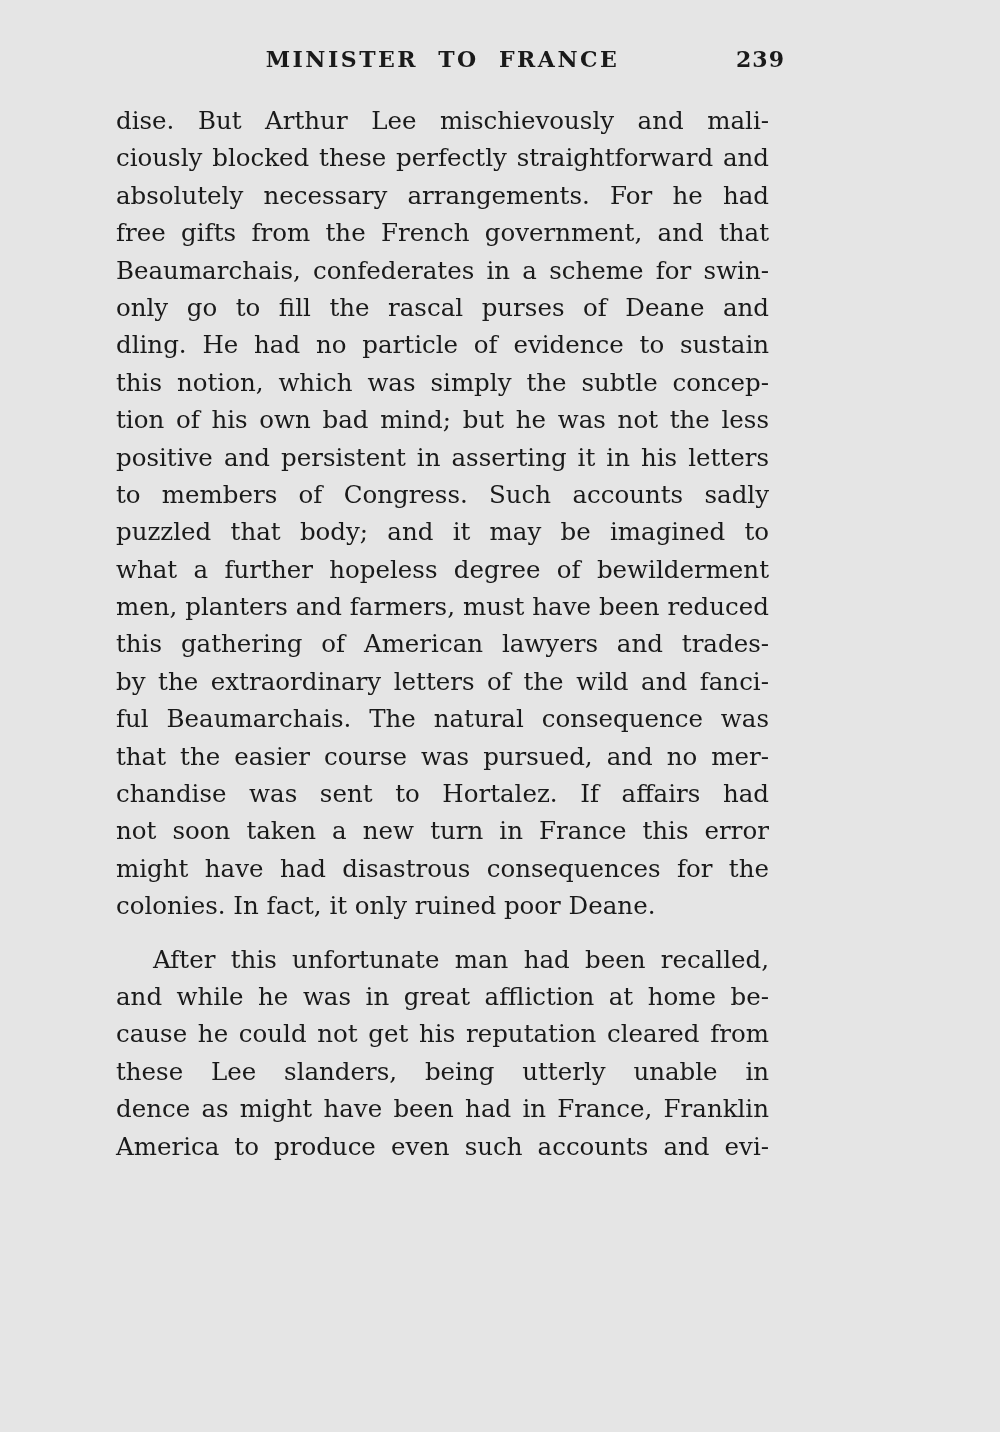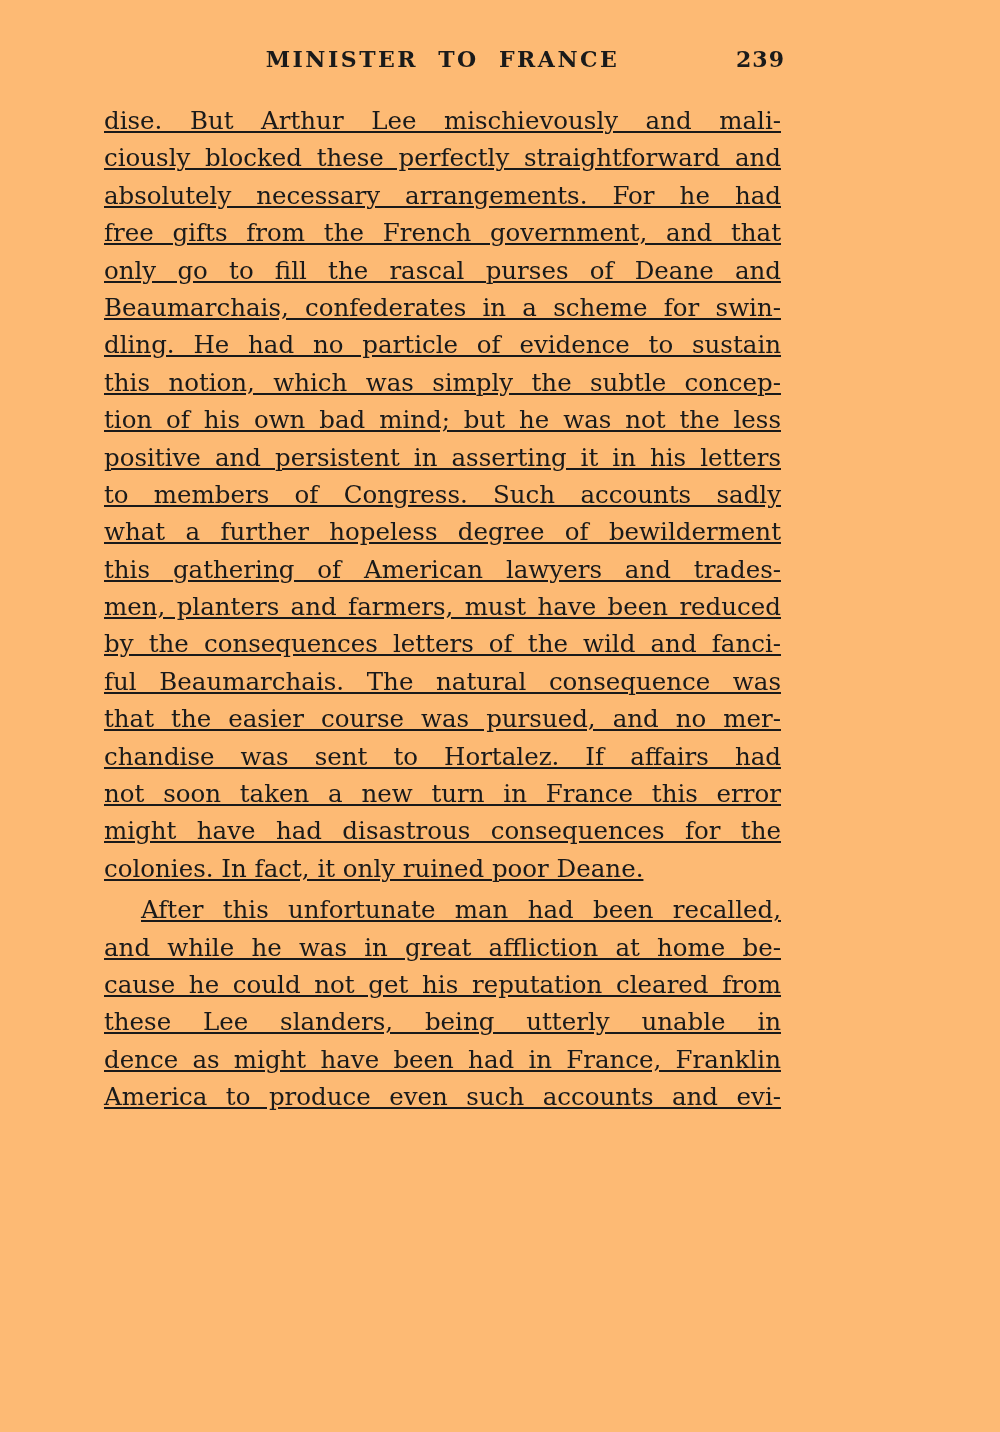--- a/index.html
+++ b/index.html
@@ -19,7 +19,7 @@
     width: 1000px;
     height: 1432px;
     box-sizing: border-box;
-    background: #fdba74;
+    background: #e5e5e5;
     padding: 46px 215px 0 100px;
   }
   .running-head {

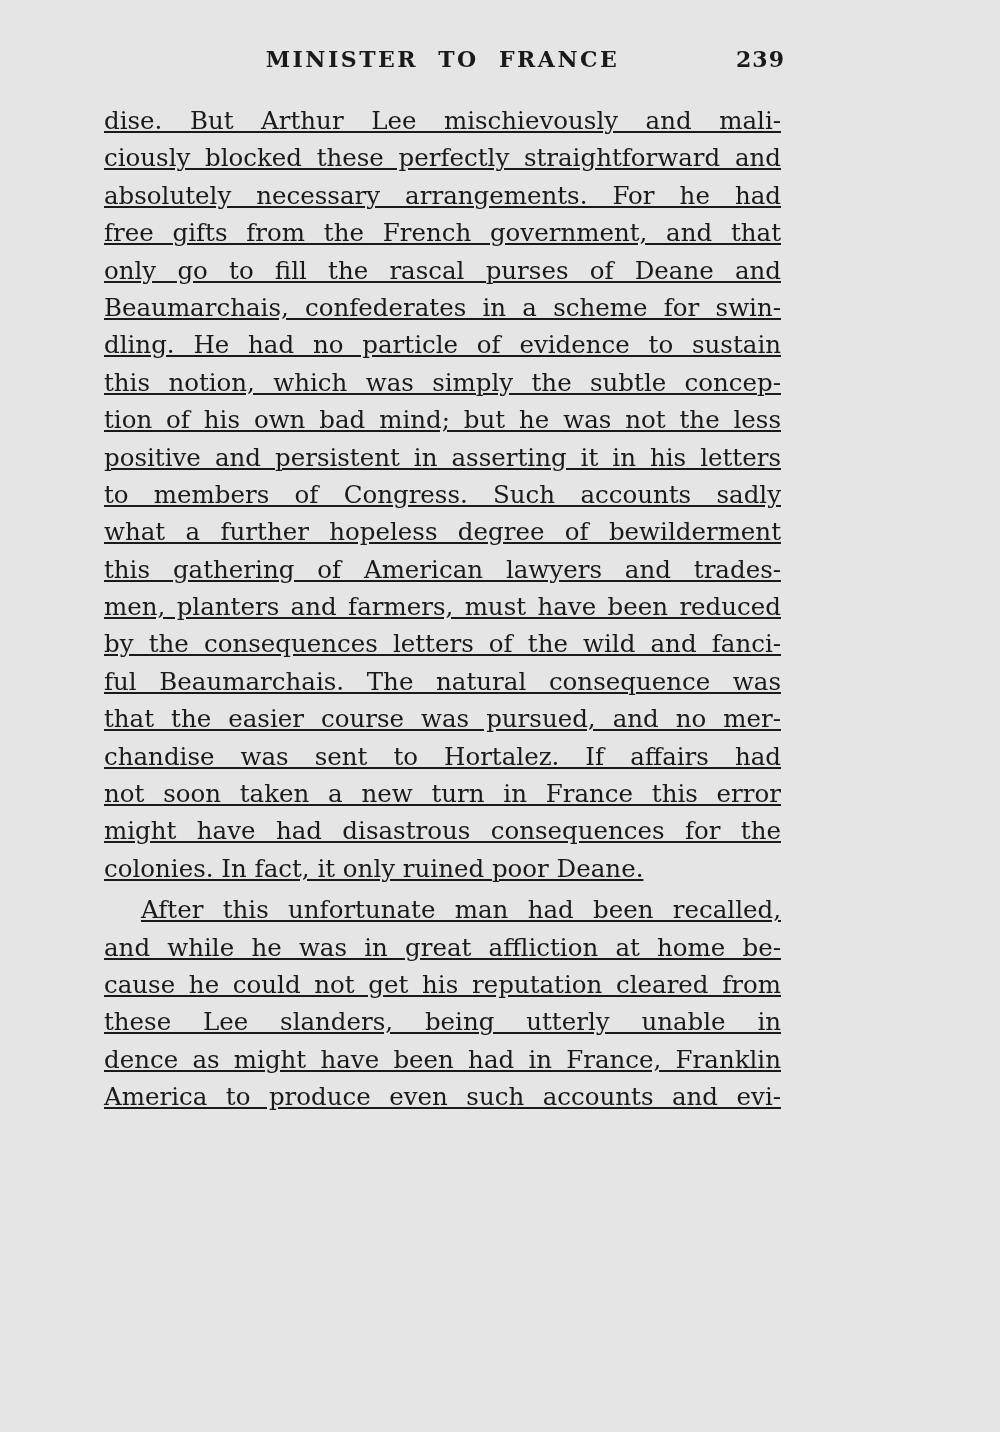--- a/index.html
+++ b/index.html
@@ -51,9 +51,8 @@
     font-size: 24.5px;
   }
   .body-text p {
-    margin: 4px;
+    margin: 16px;
     padding: 0;
-    text-decoration: underline;
   }
   .line {
     line-height: 37.4px;

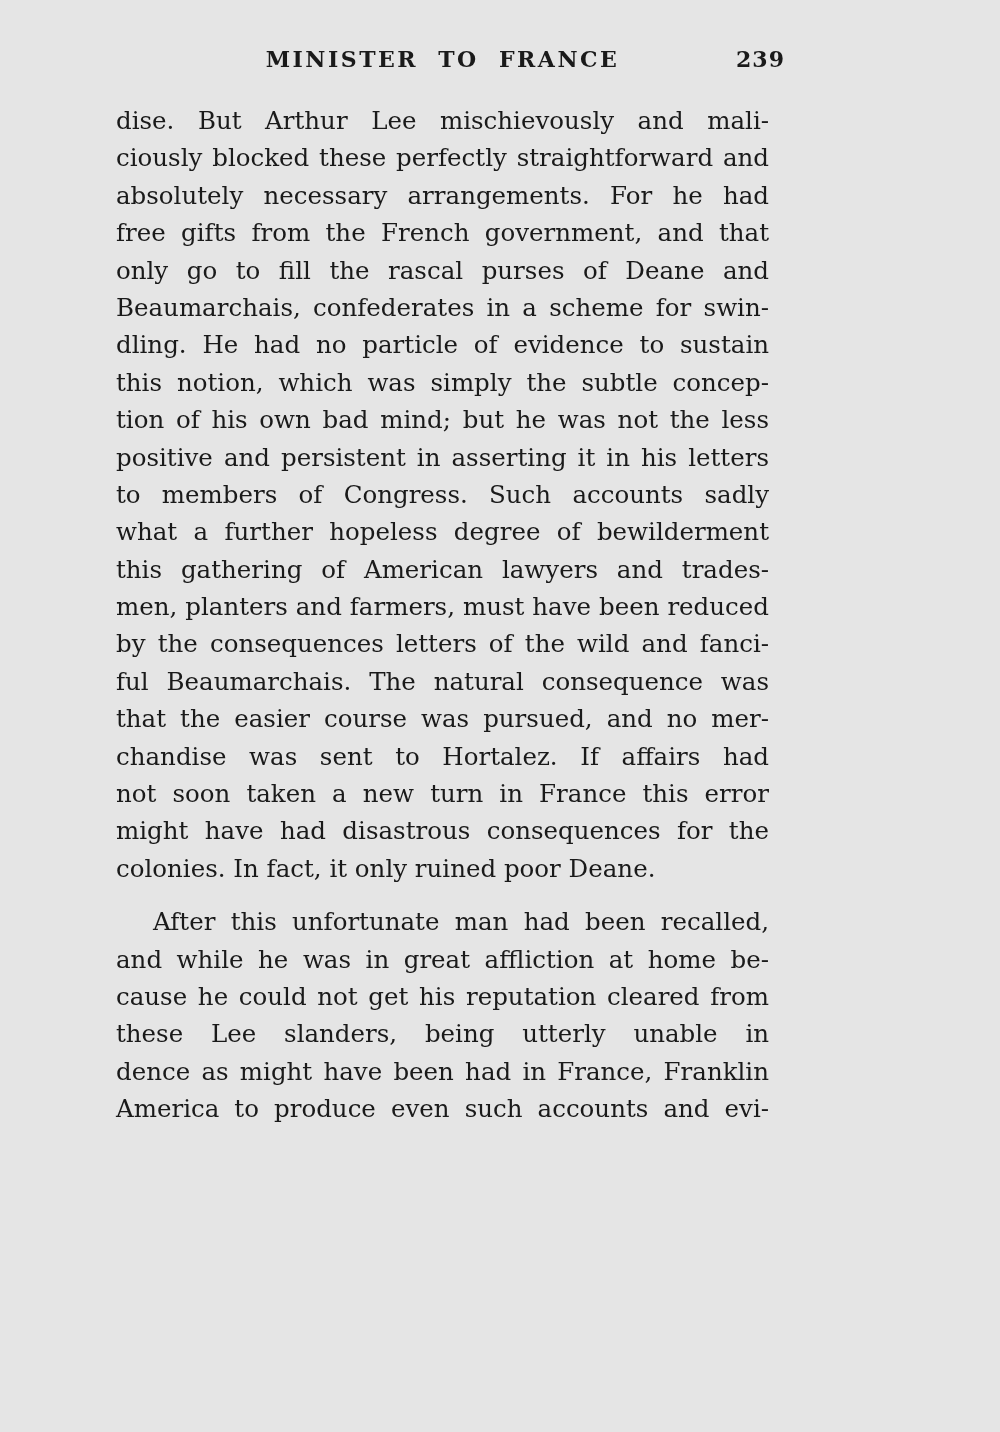--- a/index.html
+++ b/index.html
@@ -86,8 +86,8 @@
       <span class="line" style="display:block">ciously blocked these perfectly straightforward and</span>
       <span class="line" style="display:block">absolutely necessary arrangements.  For he had</span>
       <span class="line" style="display:block">free gifts from the French government, and that</span>
+      <span class="line" style="display:block">Beaumarchais, confederates in a scheme for swin-</span>
       <span class="line" style="display:block">only go to fill the rascal purses of Deane and</span>
-      <span class="line" style="display:block">Beaumarchais, confederates in a scheme for swin-</span>
       <span class="line" style="display:block">dling.  He had no particle of evidence to sustain</span>
       <span class="line" style="display:block">this notion, which was simply the subtle concep-</span>
       <span class="line" style="display:block">tion of his own bad mind; but he was not the less</span>

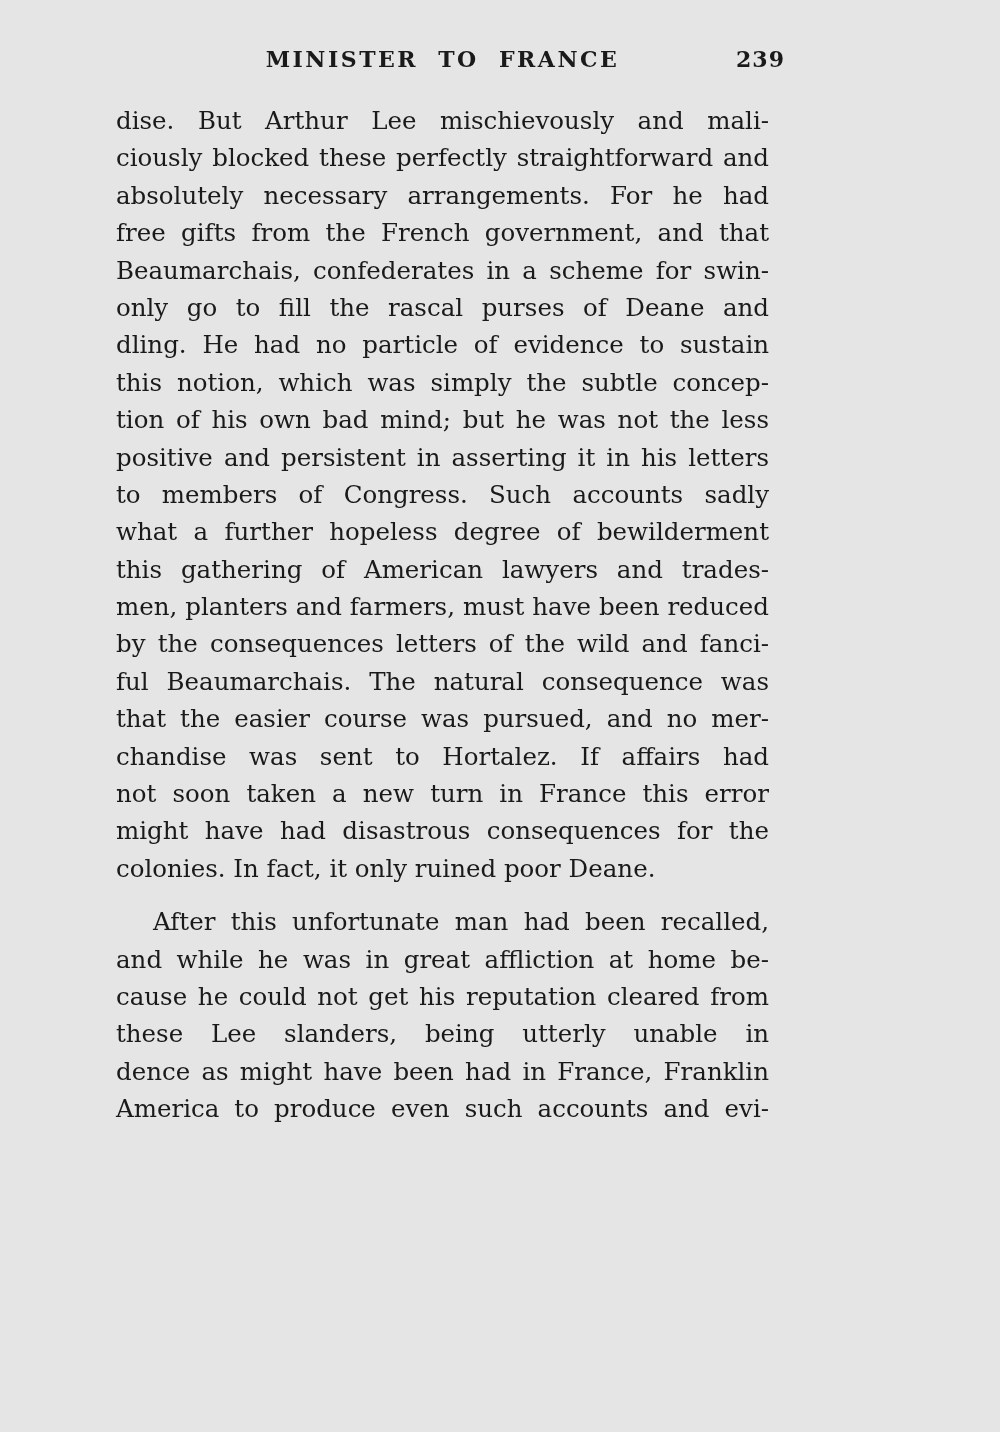--- a/index.html
+++ b/index.html
@@ -93,6 +93,7 @@
       <span class="line" style="display:block">tion of his own bad mind; but he was not the less</span>
       <span class="line" style="display:block">positive and persistent in asserting it in his letters</span>
       <span class="line" style="display:block">to members of Congress.  Such accounts sadly</span>
+      <span class="line" style="display:block">puzzled that body; and it may be imagined to</span>
       <span class="line" style="display:block">what a further hopeless degree of bewilderment</span>
       <span class="line" style="display:block">this gathering of American lawyers and trades-</span>
       <span class="line" style="display:block">men, planters and farmers, must have been reduced</span>

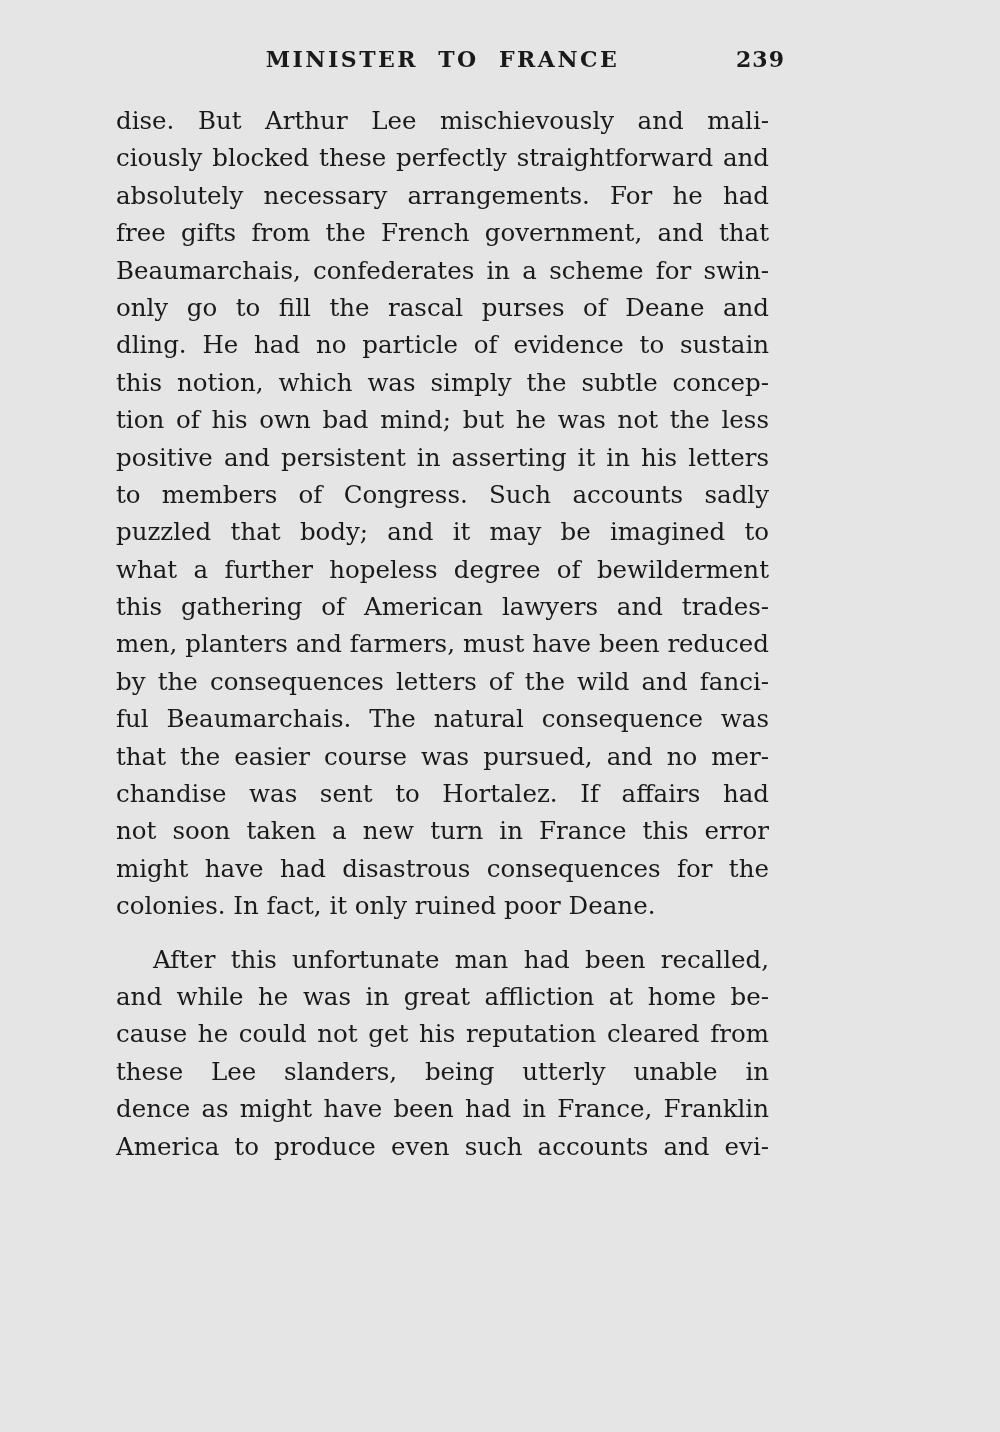--- a/index.html
+++ b/index.html
@@ -95,8 +95,8 @@
       <span class="line" style="display:block">to members of Congress.  Such accounts sadly</span>
       <span class="line" style="display:block">puzzled that body; and it may be imagined to</span>
       <span class="line" style="display:block">what a further hopeless degree of bewilderment</span>
+      <span class="line" style="display:block">men, planters and farmers, must have been reduced</span>
       <span class="line" style="display:block">this gathering of American lawyers and trades-</span>
-      <span class="line" style="display:block">men, planters and farmers, must have been reduced</span>
       <span class="line" style="display:block">by the consequences letters of the wild and fanci-</span>
       <span class="line" style="display:block">ful Beaumarchais.  The natural consequence was</span>
       <span class="line" style="display:block">that the easier course was pursued, and no mer-</span>

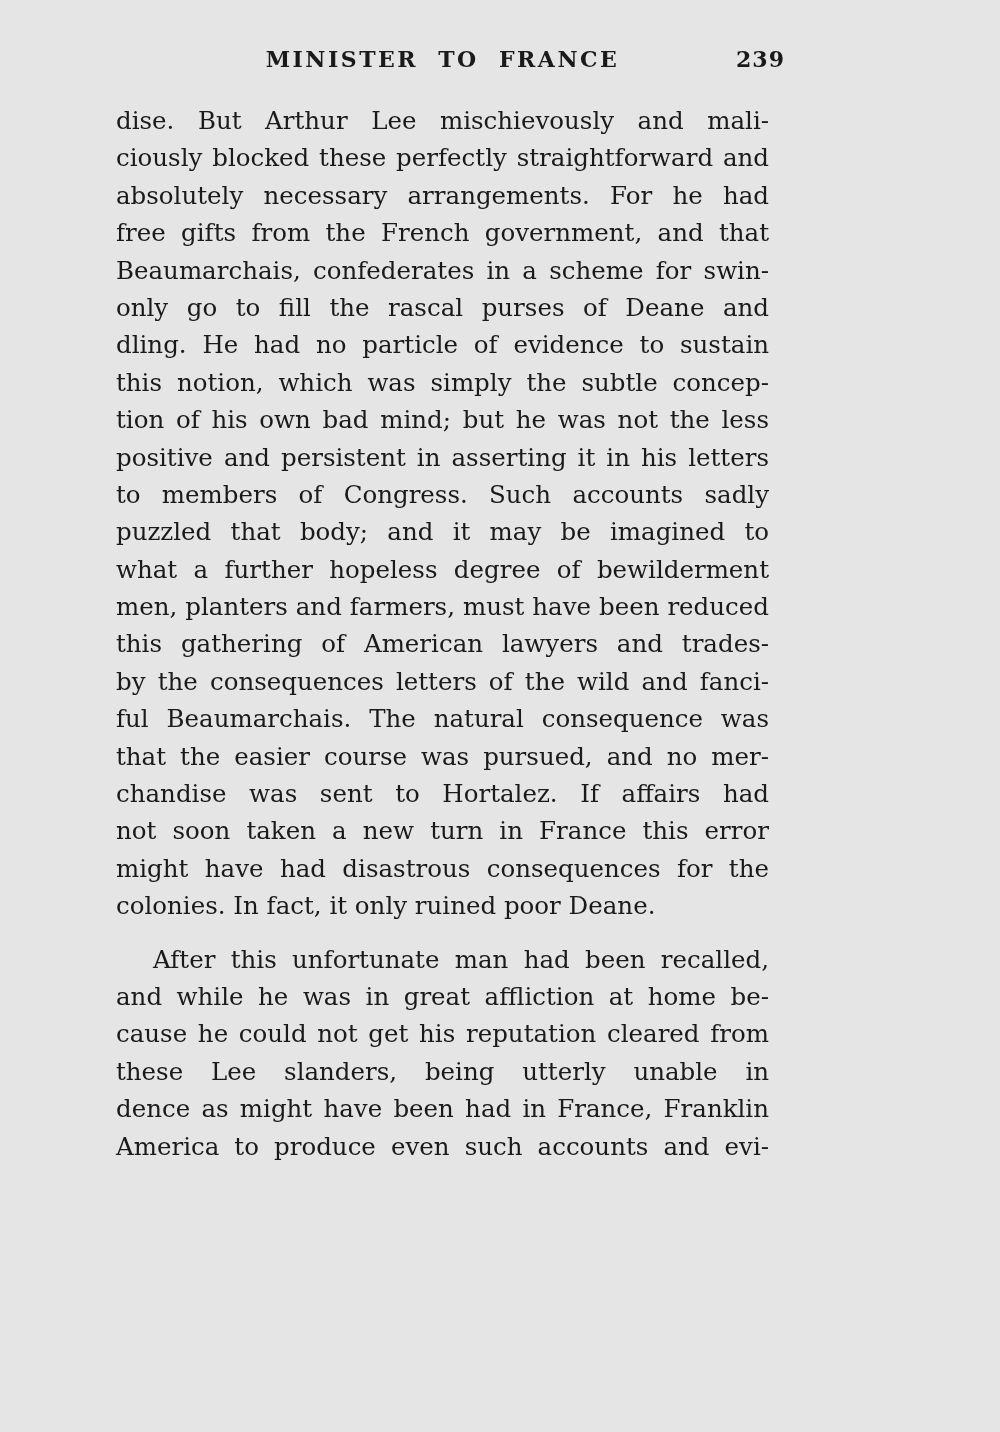--- a/index.html
+++ b/index.html
@@ -97,7 +97,7 @@
       <span class="line" style="display:block">what a further hopeless degree of bewilderment</span>
       <span class="line" style="display:block">men, planters and farmers, must have been reduced</span>
       <span class="line" style="display:block">this gathering of American lawyers and trades-</span>
-      <span class="line" style="display:block">by the consequences letters of the wild and fanci-</span>
+      <span class="line" style="display:block">by the extraordinary letters of the wild and fanci-</span>
       <span class="line" style="display:block">ful Beaumarchais.  The natural consequence was</span>
       <span class="line" style="display:block">that the easier course was pursued, and no mer-</span>
       <span class="line" style="display:block">chandise was sent to Hortalez.  If affairs had</span>

